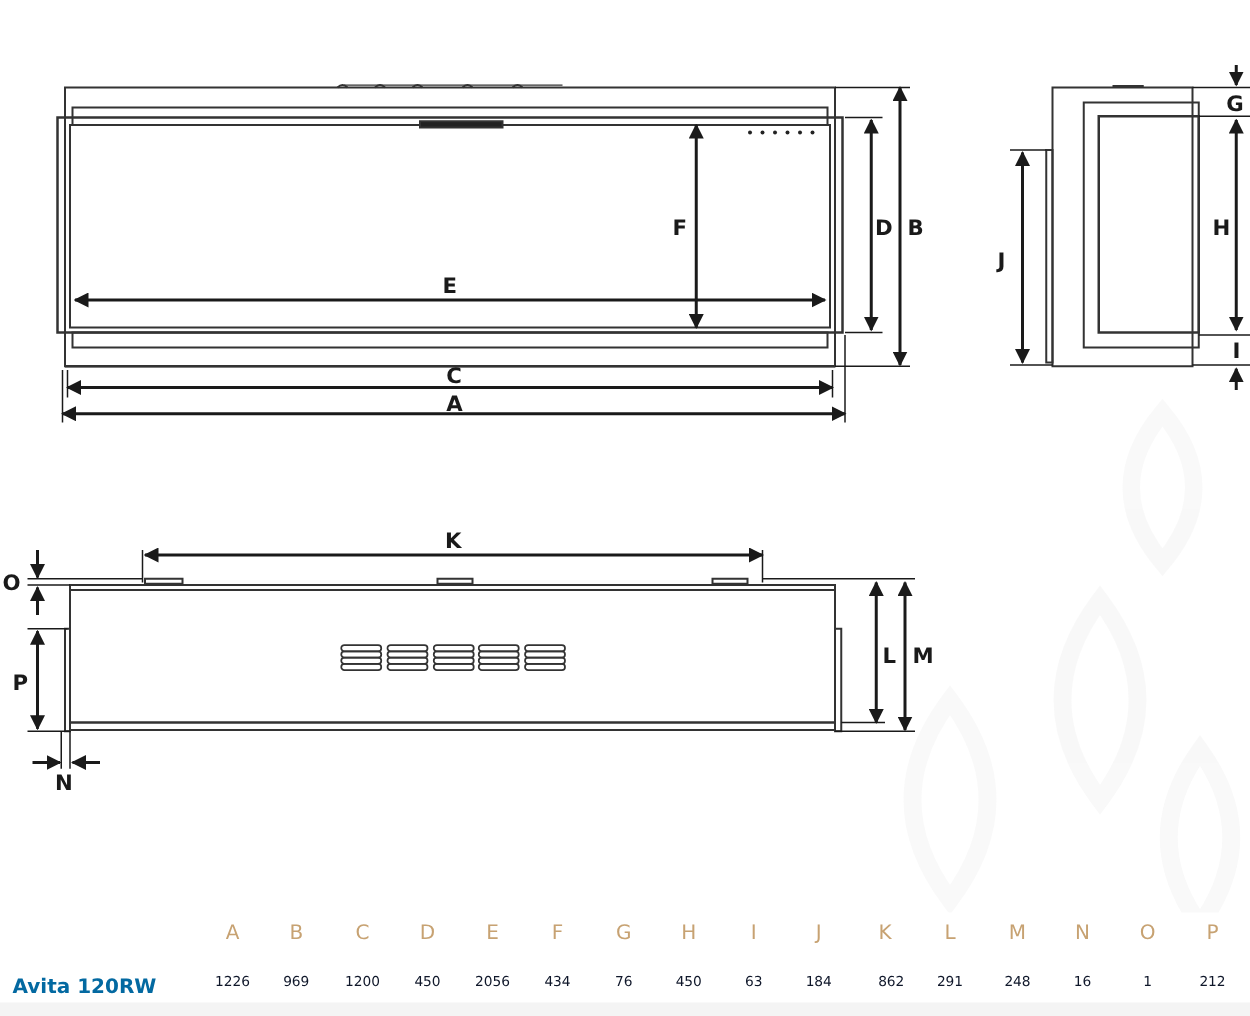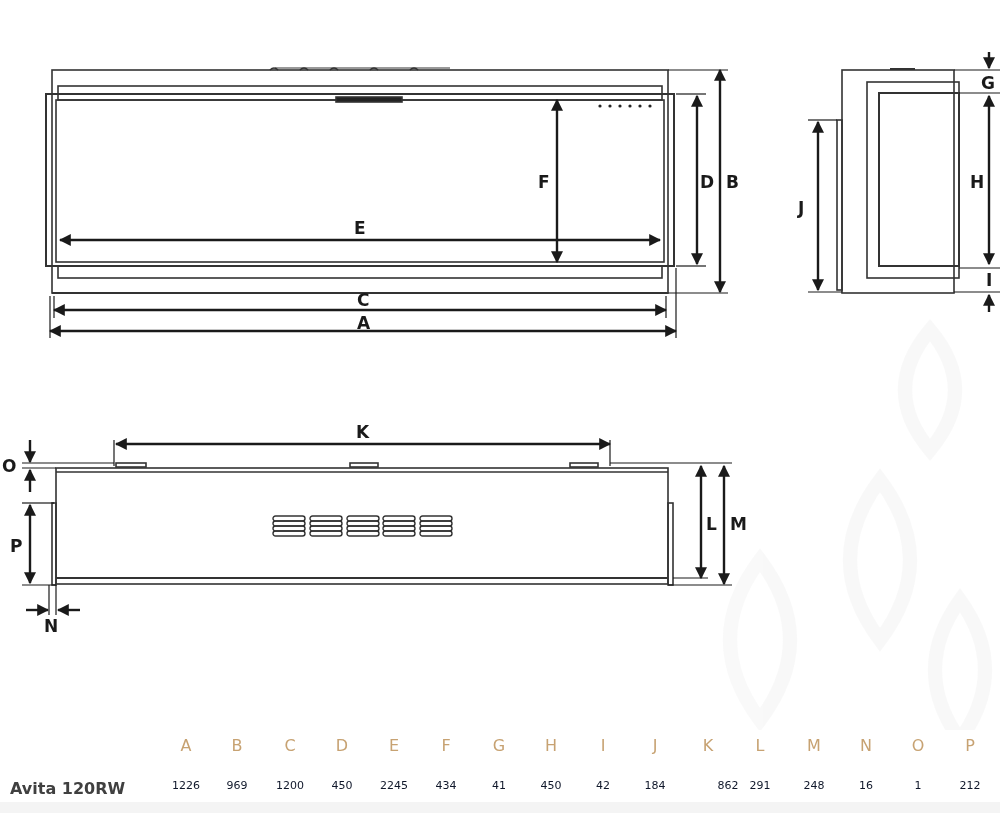--- a/index.html
+++ b/index.html
@@ -9,7 +9,7 @@
   .spec-table { position: absolute; left: 0; top: 736px; width: 1000px; }
   .hdr { position: absolute; top: 0; font-family: "DejaVu Sans", sans-serif; font-size: 16px; color: #c7a272; text-align: center; width: 50px; }
   .val { position: absolute; top: 43px; font-family: "DejaVu Sans", sans-serif; font-size: 11px; color: #0f172a; text-align: center; width: 60px; }
-  .model { position: absolute; left: 10px; top: 43px; font-family: "DejaVu Sans", sans-serif; font-size: 16px; font-weight: bold; color: #404040; }
+  .model { position: absolute; left: 10px; top: 43px; font-family: "DejaVu Sans", sans-serif; font-size: 16px; font-weight: bold; color: #0369a1; }
   .band { position: absolute; left: 0; top: 802px; width: 1000px; height: 11px; background: #f4f4f4; }
 </style>
 </head>

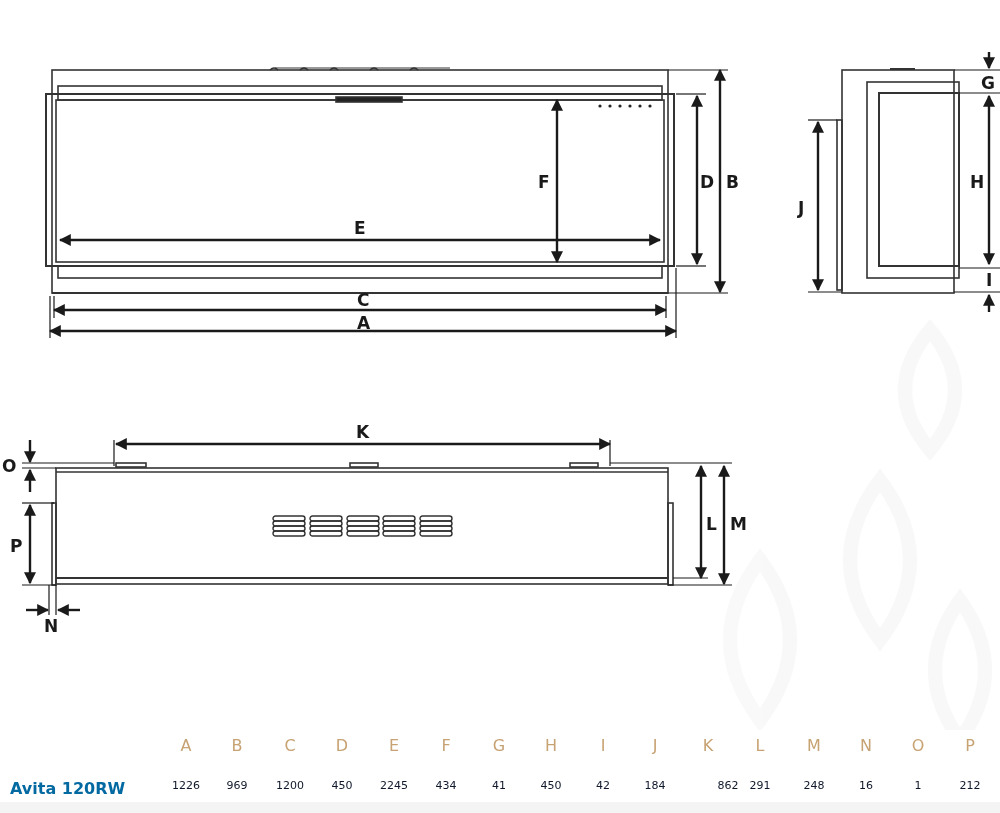--- a/index.html
+++ b/index.html
@@ -197,7 +197,7 @@
   <div class="val" style="left:207px">969</div>
   <div class="val" style="left:260px">1200</div>
   <div class="val" style="left:312px">450</div>
-  <div class="val" style="left:364px">2245</div>
+  <div class="val" style="left:364px">2056</div>
   <div class="val" style="left:416px">434</div>
   <div class="val" style="left:469px">41</div>
   <div class="val" style="left:521px">450</div>

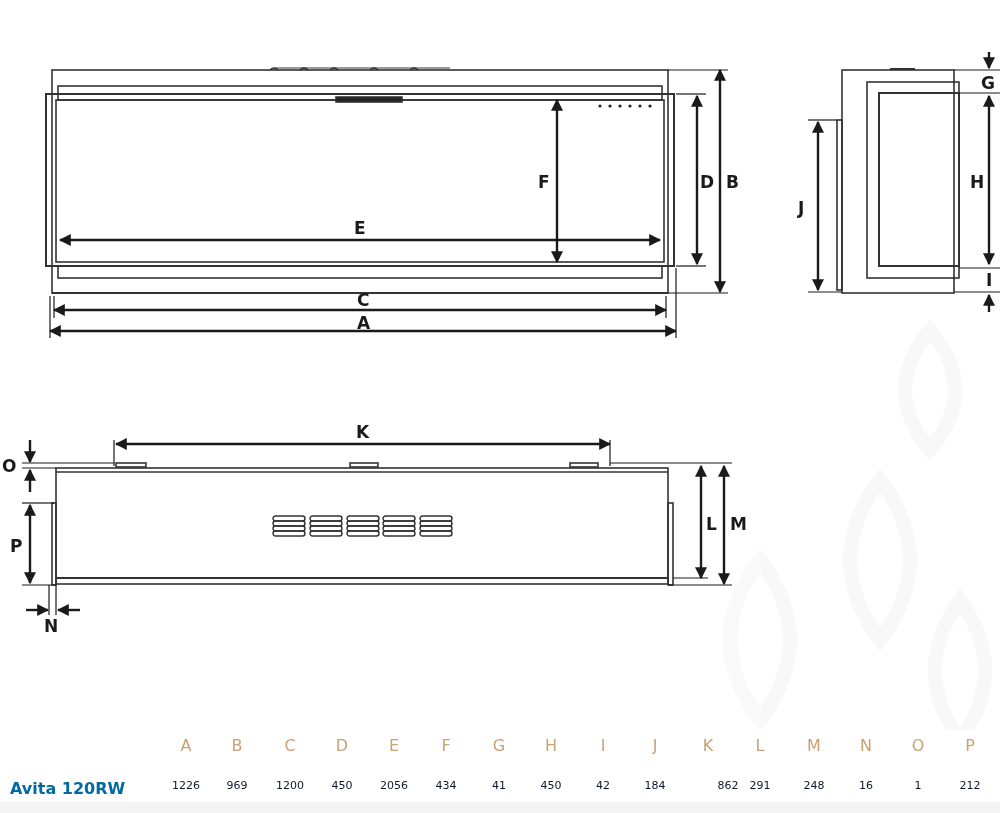--- a/index.html
+++ b/index.html
@@ -199,7 +199,7 @@
   <div class="val" style="left:312px">450</div>
   <div class="val" style="left:364px">2056</div>
   <div class="val" style="left:416px">434</div>
-  <div class="val" style="left:469px">41</div>
+  <div class="val" style="left:469px">76</div>
   <div class="val" style="left:521px">450</div>
   <div class="val" style="left:573px">42</div>
   <div class="val" style="left:625px">184</div>

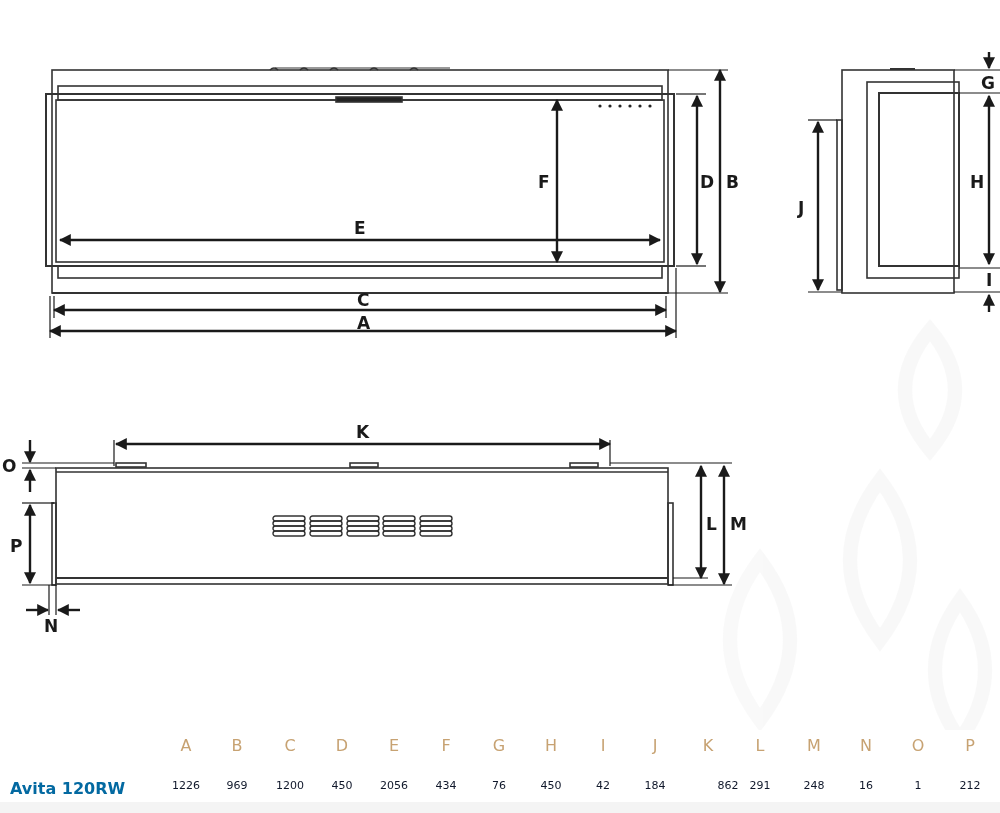--- a/index.html
+++ b/index.html
@@ -201,7 +201,7 @@
   <div class="val" style="left:416px">434</div>
   <div class="val" style="left:469px">76</div>
   <div class="val" style="left:521px">450</div>
-  <div class="val" style="left:573px">42</div>
+  <div class="val" style="left:573px">63</div>
   <div class="val" style="left:625px">184</div>
   <div class="val" style="left:698px">862</div>
   <div class="val" style="left:730px">291</div>

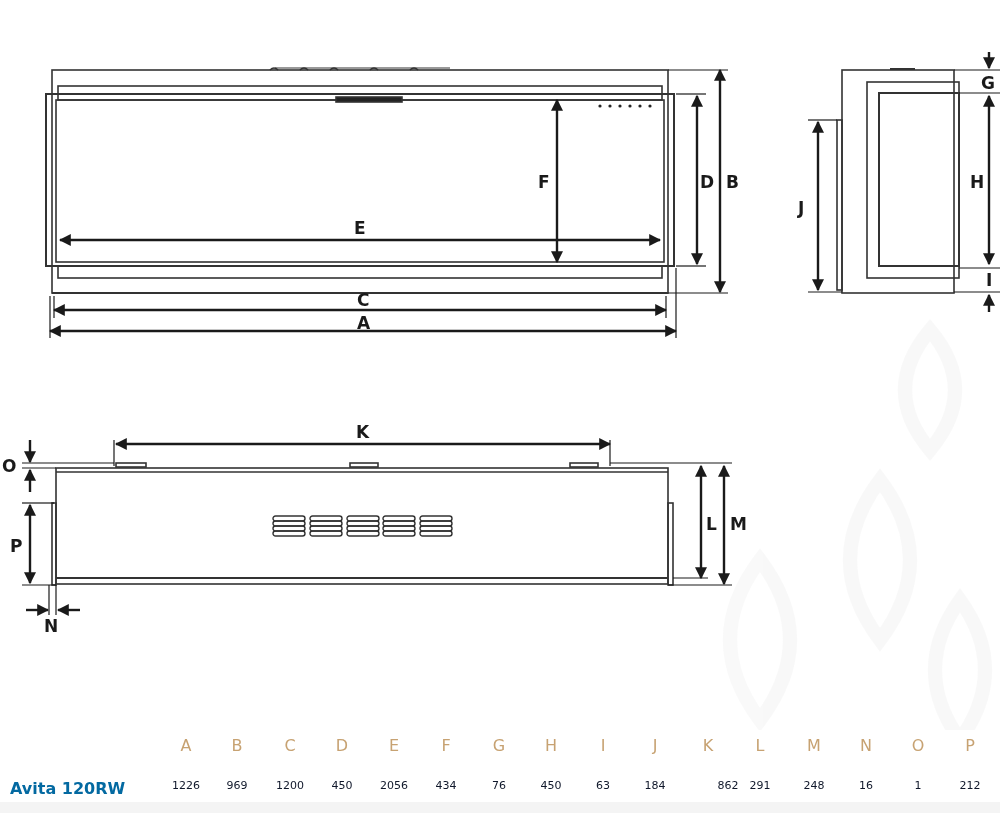--- a/index.html
+++ b/index.html
@@ -203,7 +203,7 @@
   <div class="val" style="left:521px">450</div>
   <div class="val" style="left:573px">63</div>
   <div class="val" style="left:625px">184</div>
-  <div class="val" style="left:698px">862</div>
+  <div class="val" style="left:683px">862</div>
   <div class="val" style="left:730px">291</div>
   <div class="val" style="left:784px">248</div>
   <div class="val" style="left:836px">16</div>

